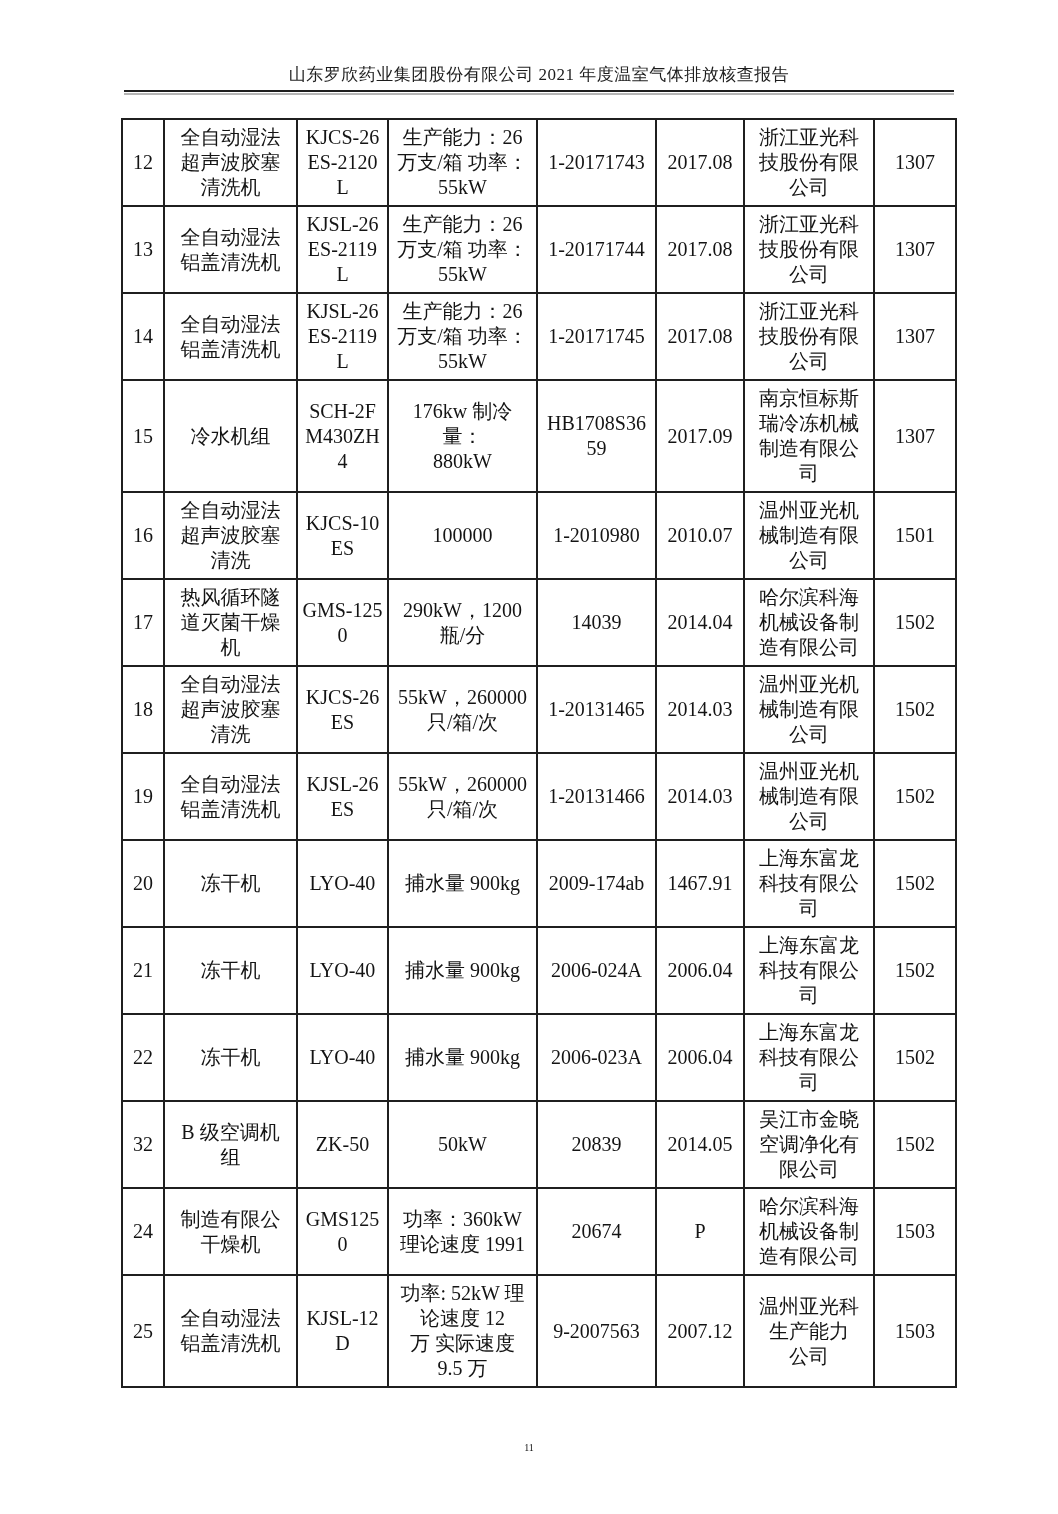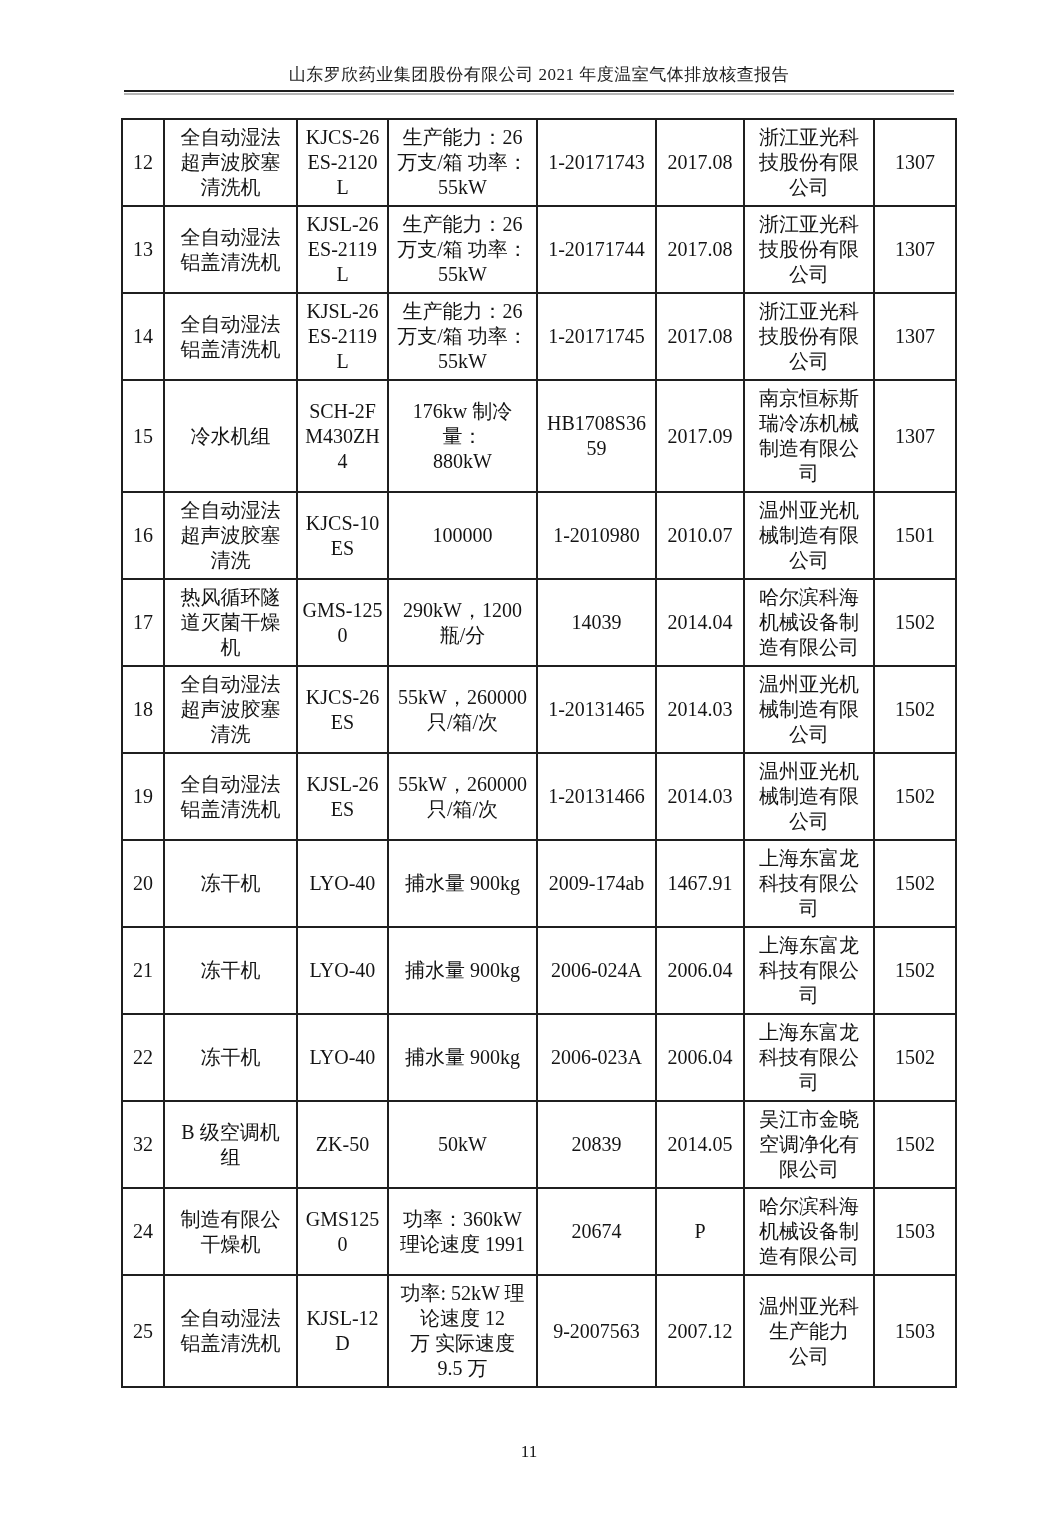--- a/index.html
+++ b/index.html
@@ -68,7 +68,7 @@
     width: 1058px;
     top: 1442px;
     text-align: center;
-    font-size: 17px;
+    font-size: 10px;
     color: #111111;
   }
 </style>

